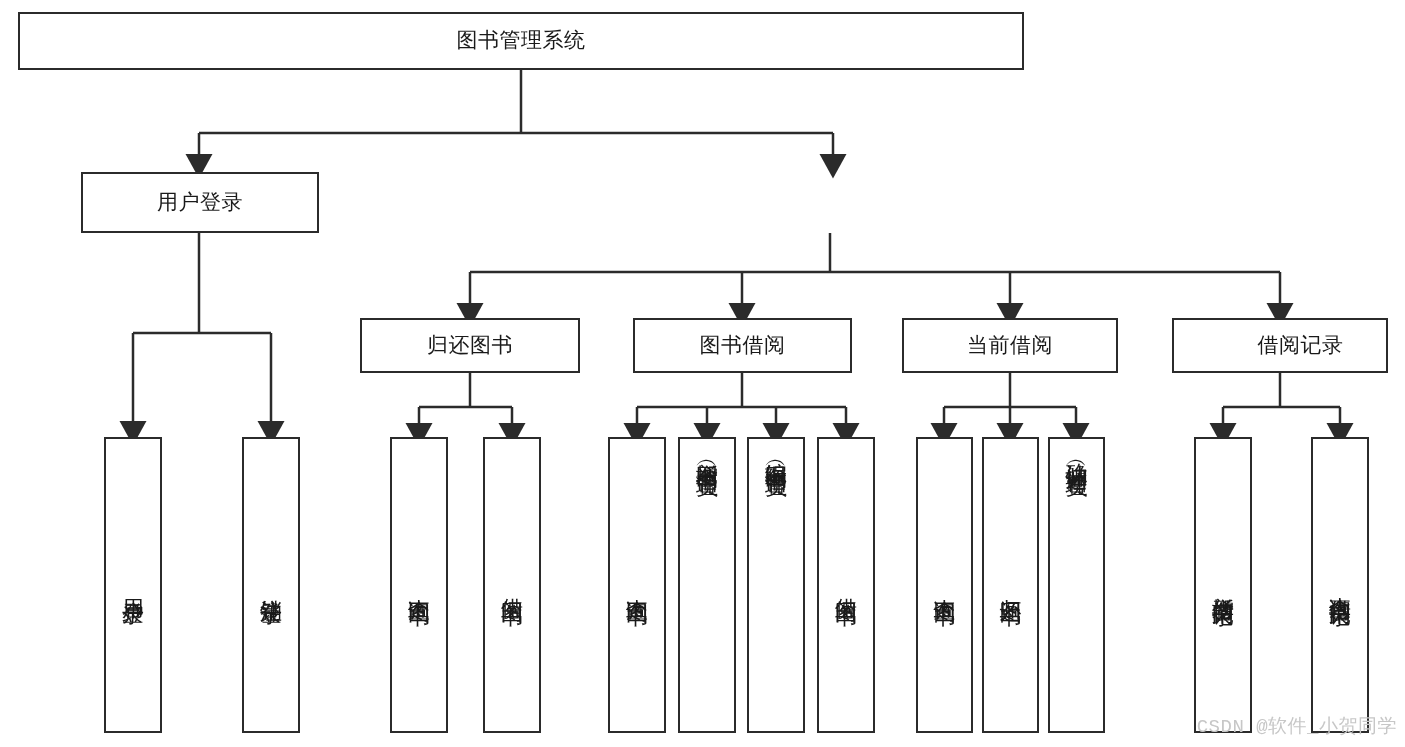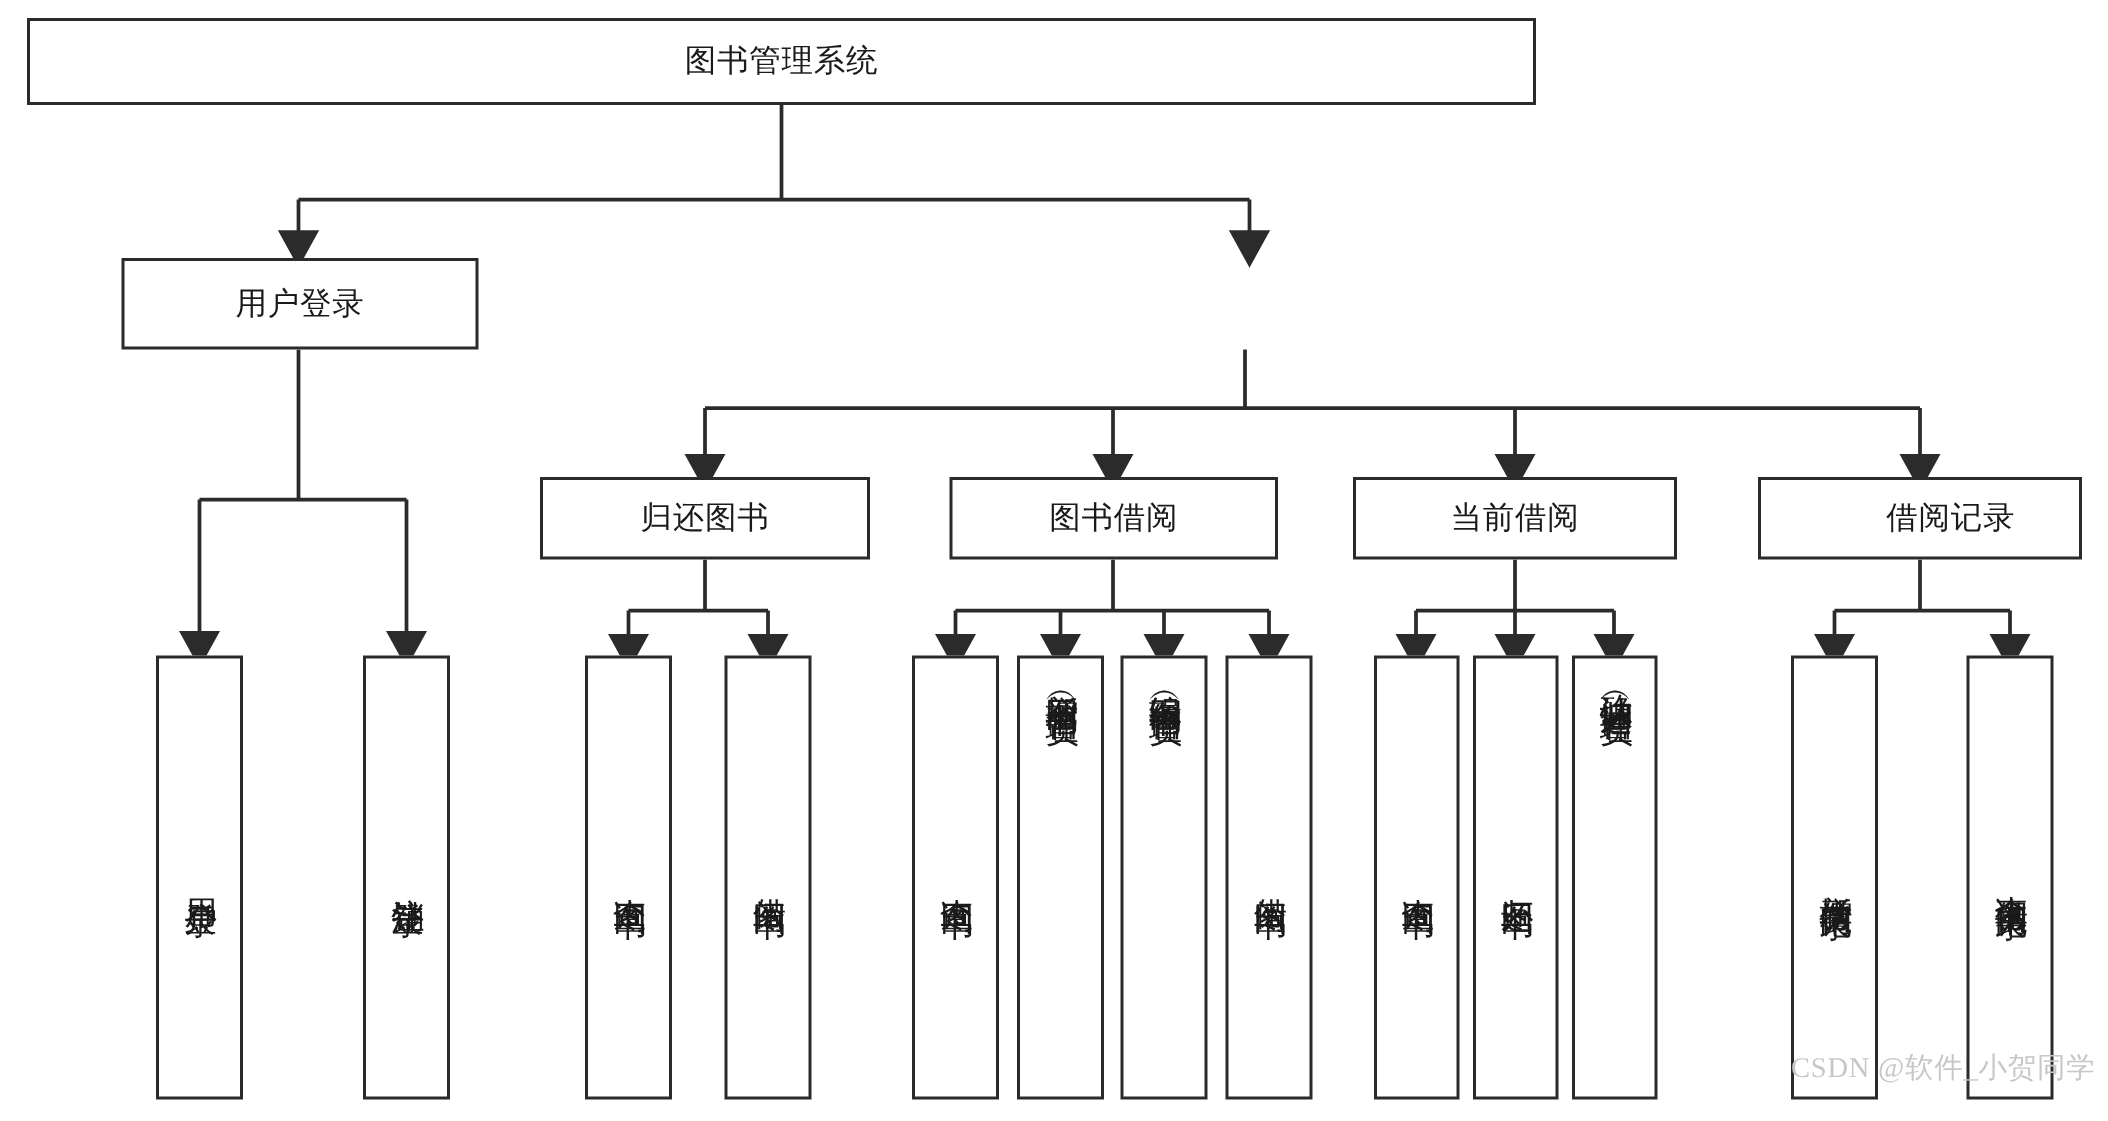--- a/index.html
+++ b/index.html
@@ -67,12 +67,12 @@
   #watermark {
     position: absolute;
     right: 8px;
-    bottom: 22px;
+    bottom: 8px;
     font-size: 19px;
     color: #c7c7c7;
     letter-spacing: 0.5px;
     white-space: nowrap;
-    font-family: Liberation Serif, serif;
+    font-family: Liberation Mono, monospace;
   }
 </style>
 </head>

